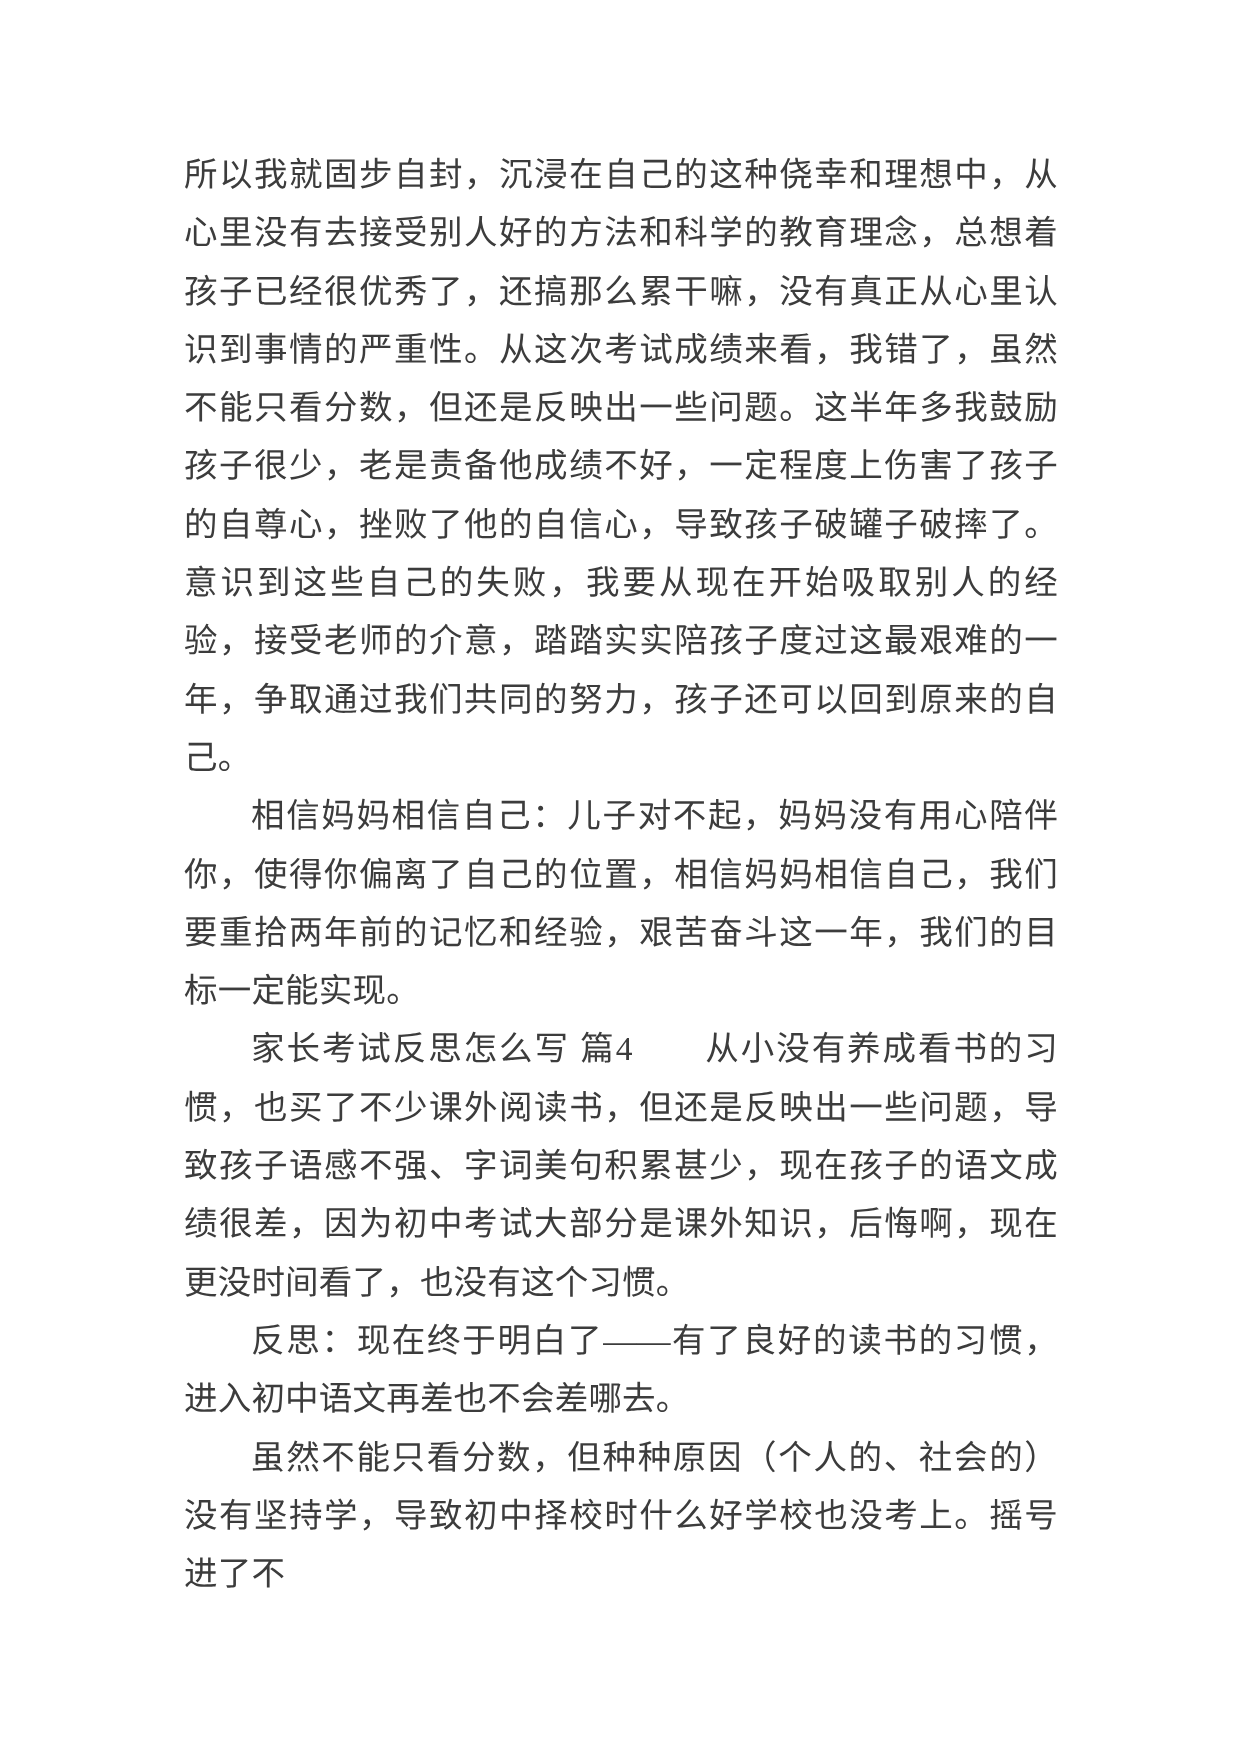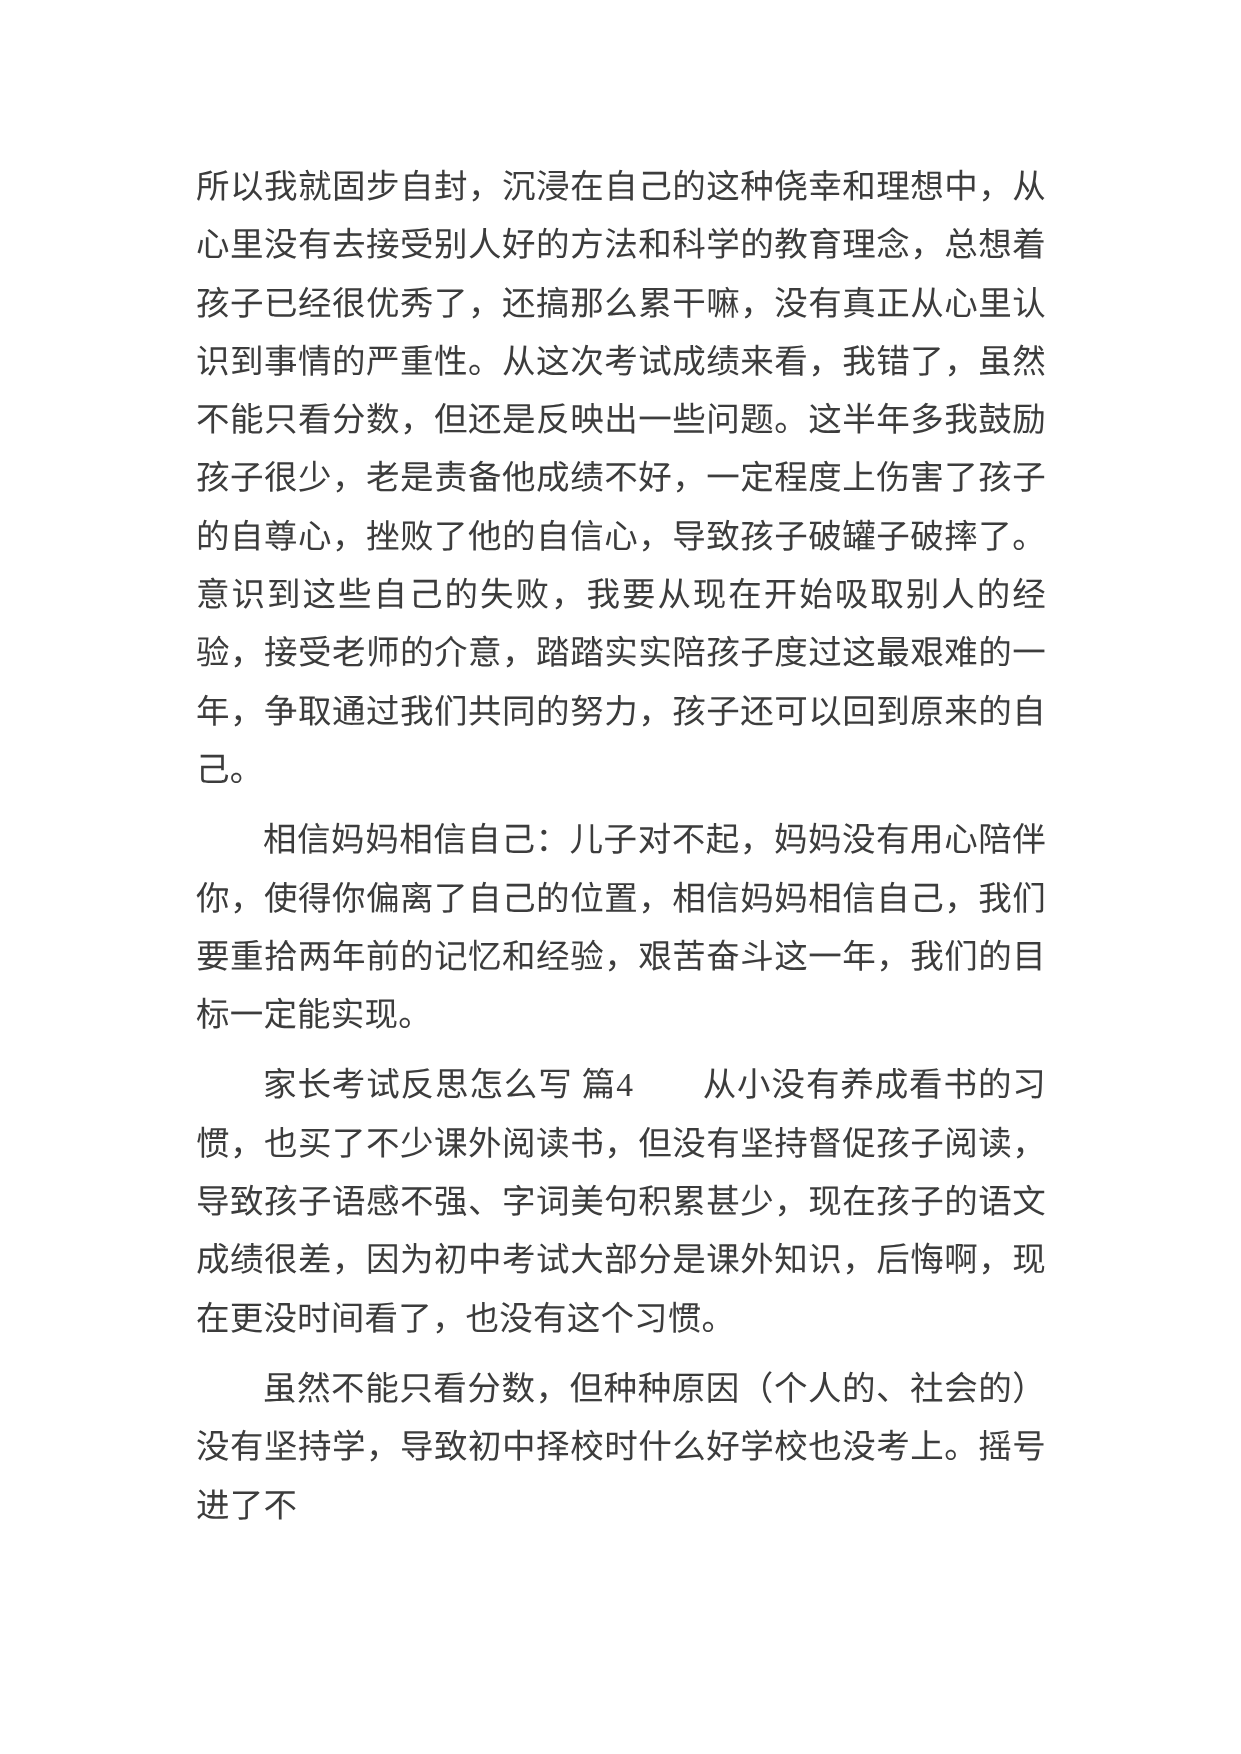--- a/index.html
+++ b/index.html
@@ -28,7 +28,7 @@
     letter-spacing: 0.2px;
   }
   .content p {
-    margin: 12px;
+    margin: 0;
     padding: 0;
     word-break: break-all;
   }

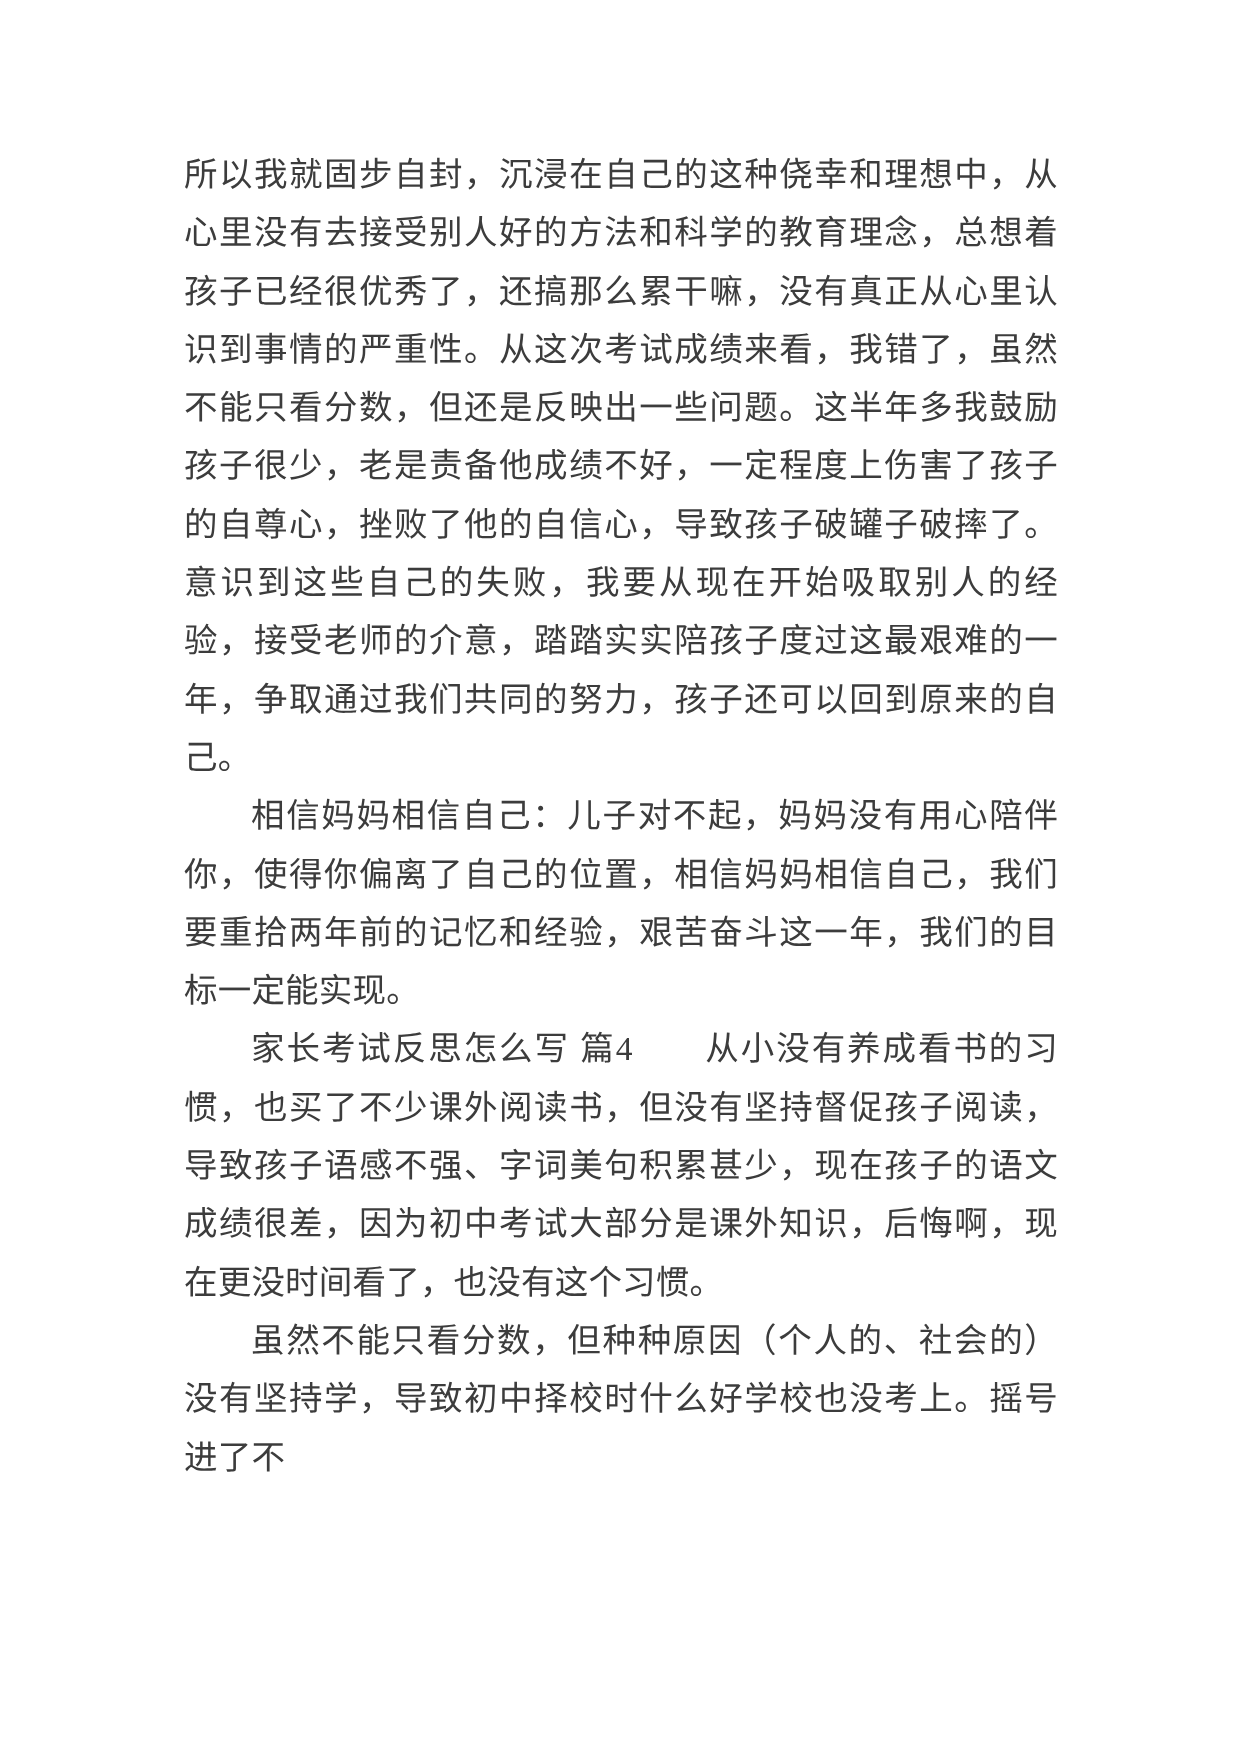--- a/index.html
+++ b/index.html
@@ -43,7 +43,7 @@
   <div class="content">
     <p class="noindent">所以我就固步自封，沉浸在自己的这种侥幸和理想中，从心里没有去接受别人好的方法和科学的教育理念，总想着孩子已经很优秀了，还搞那么累干嘛，没有真正从心里认识到事情的严重性。从这次考试成绩来看，我错了，虽然不能只看分数，但还是反映出一些问题。这半年多我鼓励孩子很少，老是责备他成绩不好，一定程度上伤害了孩子的自尊心，挫败了他的自信心，导致孩子破罐子破摔了。意识到这些自己的失败，我要从现在开始吸取别人的经验，接受老师的介意，踏踏实实陪孩子度过这最艰难的一年，争取通过我们共同的努力，孩子还可以回到原来的自己。</p>
     <p class="indent">相信妈妈相信自己：儿子对不起，妈妈没有用心陪伴你，使得你偏离了自己的位置，相信妈妈相信自己，我们要重拾两年前的记忆和经验，艰苦奋斗这一年，我们的目标一定能实现。</p>
-    <p class="indent">家长考试反思怎么写 篇4　　从小没有养成看书的习惯，也买了不少课外阅读书，但没有坚持督促孩子阅读，导致孩子语感不强、字词美句积累甚少，现在孩子的语文成绩很差，因为初中考试大部分是课外知识，后悔啊，现在更没时间看了，也没有这个习惯。</p>
+    <p class="indent">家长考试反思怎么写 篇4　　从小没有养成看书的习惯，也买了不少课外阅读书，但还是反映出一些问题，导致孩子语感不强、字词美句积累甚少，现在孩子的语文成绩很差，因为初中考试大部分是课外知识，后悔啊，现在更没时间看了，也没有这个习惯。</p>
     <p class="indent">虽然不能只看分数，但种种原因（个人的、社会的）没有坚持学，导致初中择校时什么好学校也没考上。摇号进了不</p>
   </div>
 </div>

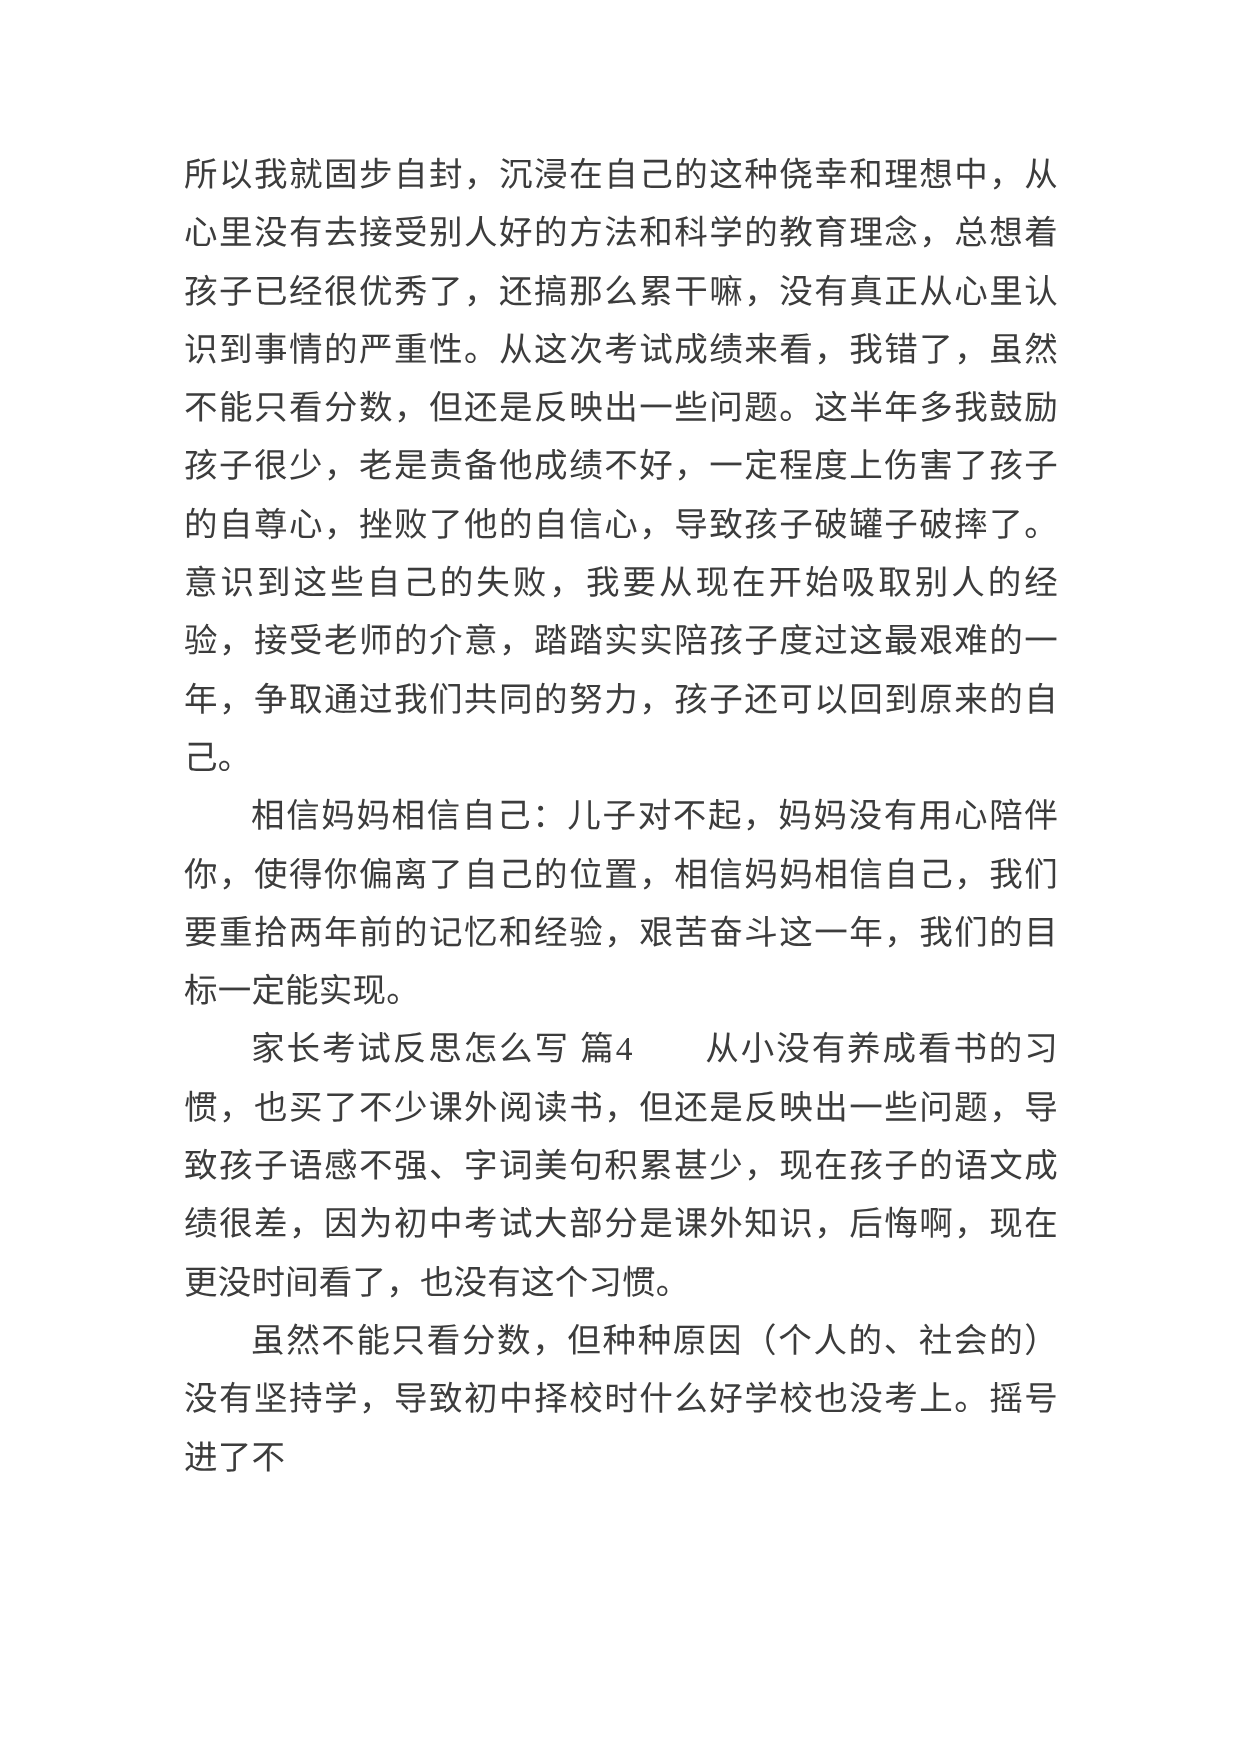--- a/index.html
+++ b/index.html
@@ -44,6 +44,7 @@
     <p class="noindent">所以我就固步自封，沉浸在自己的这种侥幸和理想中，从心里没有去接受别人好的方法和科学的教育理念，总想着孩子已经很优秀了，还搞那么累干嘛，没有真正从心里认识到事情的严重性。从这次考试成绩来看，我错了，虽然不能只看分数，但还是反映出一些问题。这半年多我鼓励孩子很少，老是责备他成绩不好，一定程度上伤害了孩子的自尊心，挫败了他的自信心，导致孩子破罐子破摔了。意识到这些自己的失败，我要从现在开始吸取别人的经验，接受老师的介意，踏踏实实陪孩子度过这最艰难的一年，争取通过我们共同的努力，孩子还可以回到原来的自己。</p>
     <p class="indent">相信妈妈相信自己：儿子对不起，妈妈没有用心陪伴你，使得你偏离了自己的位置，相信妈妈相信自己，我们要重拾两年前的记忆和经验，艰苦奋斗这一年，我们的目标一定能实现。</p>
     <p class="indent">家长考试反思怎么写 篇4　　从小没有养成看书的习惯，也买了不少课外阅读书，但还是反映出一些问题，导致孩子语感不强、字词美句积累甚少，现在孩子的语文成绩很差，因为初中考试大部分是课外知识，后悔啊，现在更没时间看了，也没有这个习惯。</p>
+    <p class="indent">反思：现在终于明白了——有了良好的读书的习惯，进入初中语文再差也不会差哪去。</p>
     <p class="indent">虽然不能只看分数，但种种原因（个人的、社会的）没有坚持学，导致初中择校时什么好学校也没考上。摇号进了不</p>
   </div>
 </div>

